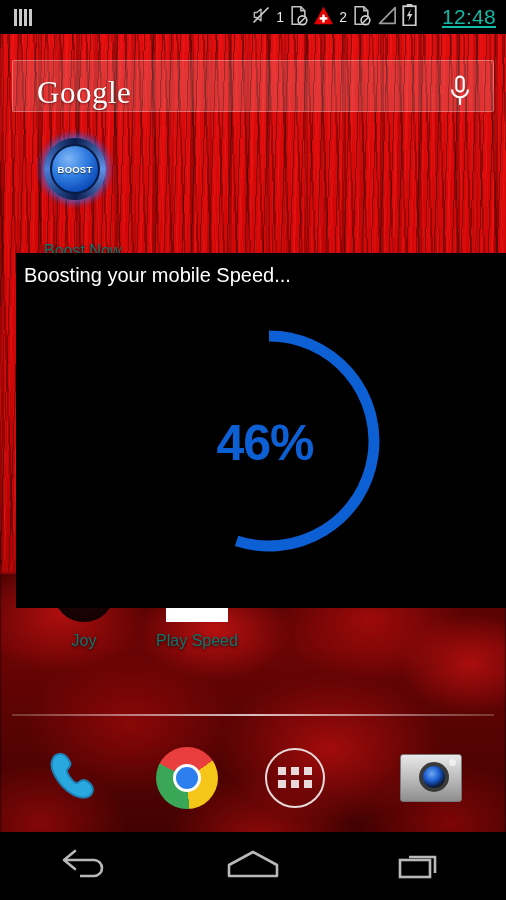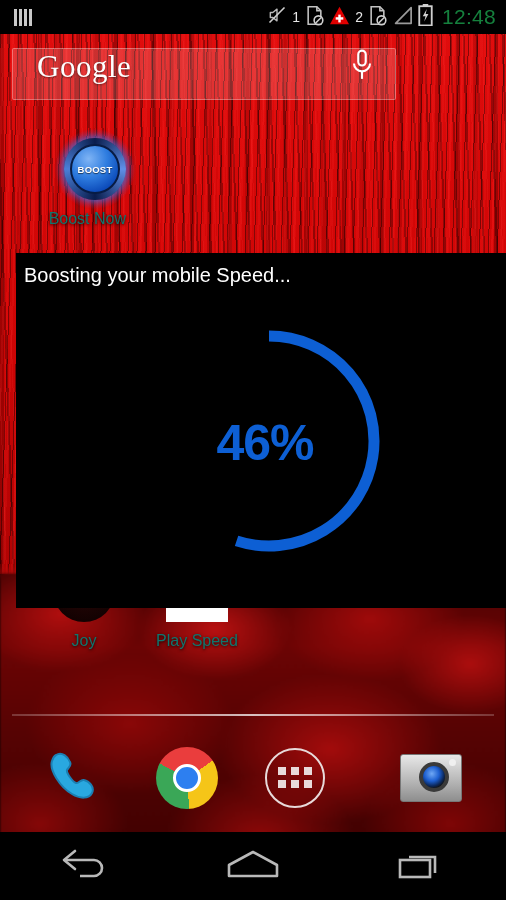--- a/index.html
+++ b/index.html
@@ -43,7 +43,7 @@
   .sb-left { display:flex; align-items:center; padding-left:14px; gap:6px; }
   .sb-right { margin-left:auto; display:flex; align-items:center; gap:5px; padding-right:10px; }
   .sb-num { color:#e6e6e6; font-size:14px; line-height:1; }
-  .sb-clock { color:#15803d; font-size:21px; letter-spacing:.3px; margin-left:4px; }
+  .sb-clock { color:#14b8a6; font-size:21px; letter-spacing:.3px; margin-left:20px;text-decoration:underline; }
 
   .ico-bars { width:18px; height:17px; display:flex; gap:2px; align-items:flex-end; }
   .ico-bars i { display:block; width:3px; height:17px; background:#c9c9c9; }

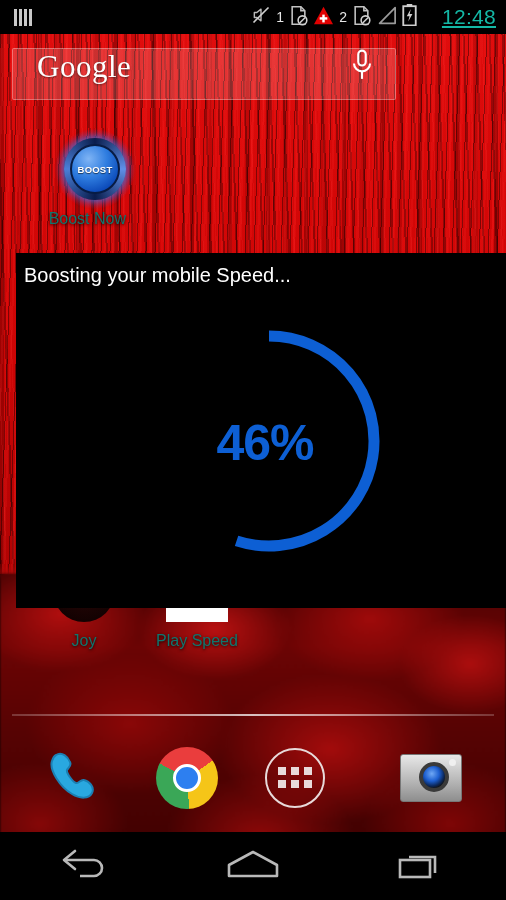--- a/index.html
+++ b/index.html
@@ -49,9 +49,9 @@
   .ico-bars i { display:block; width:3px; height:17px; background:#c9c9c9; }
 
   
-  #searchbar { position:absolute; left:12px; top:48px; width:384px; height:52px;
+  #searchbar { position:absolute; left:12px; top:60px; width:482px; height:52px;
     background:rgba(255,255,255,.16); border:1px solid rgba(255,255,255,.30);
-    border-radius:2px; display:flex; align-items:flex-start; z-index:20; }
+    border-radius:2px; display:flex; align-items:flex-end; z-index:20; }
   #google-word { font-family:"Liberation Serif", serif; font-size:31px; color:#fff;
     padding-left:24px; letter-spacing:.5px; text-shadow:0 1px 2px rgba(0,0,0,.45); }
   #mic-wrap { margin-left:auto; padding-right:20px; }

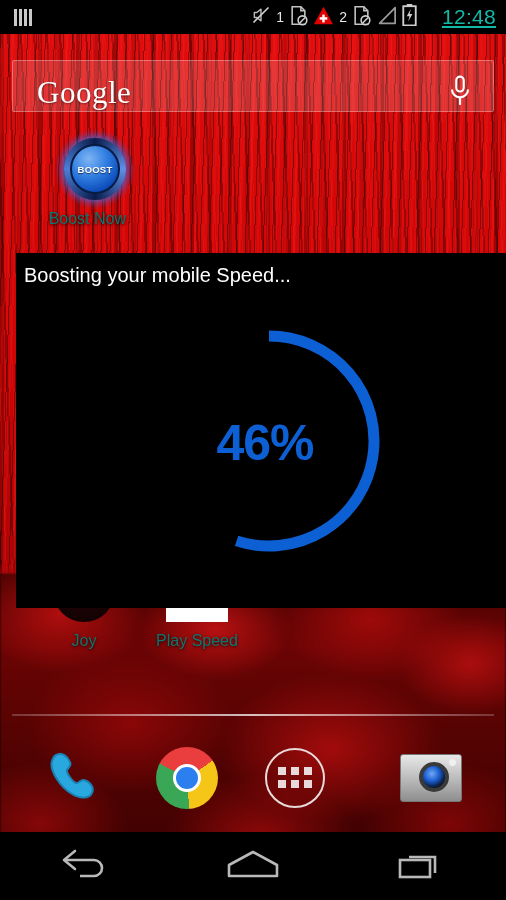--- a/index.html
+++ b/index.html
@@ -58,7 +58,7 @@
 
   
   #boost-app { position:absolute; left:44px; top:138px; width:82px; z-index:20;
-    display:flex; flex-direction:column; align-items:flex-end; }
+    display:flex; flex-direction:column; align-items:flex-start;gap:32px; }
   #boost-glyph { position:relative; width:62px; height:62px; }
   #boost-glow { position:absolute; left:-9px; top:-9px; width:80px; height:80px; border-radius:50%;
     background:radial-gradient(circle, rgba(90,150,255,.55) 32%, rgba(40,90,220,.30) 55%, rgba(0,0,0,0) 72%); }

